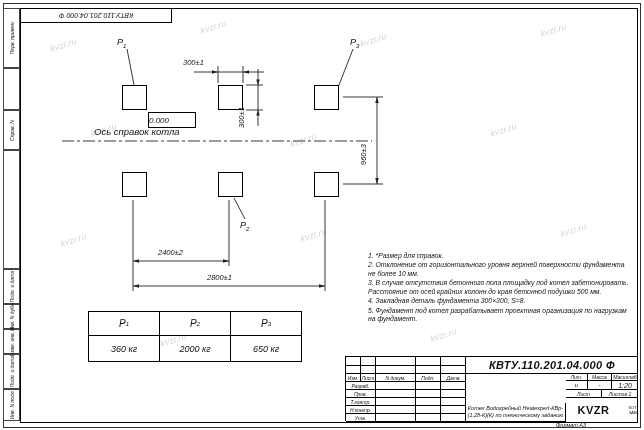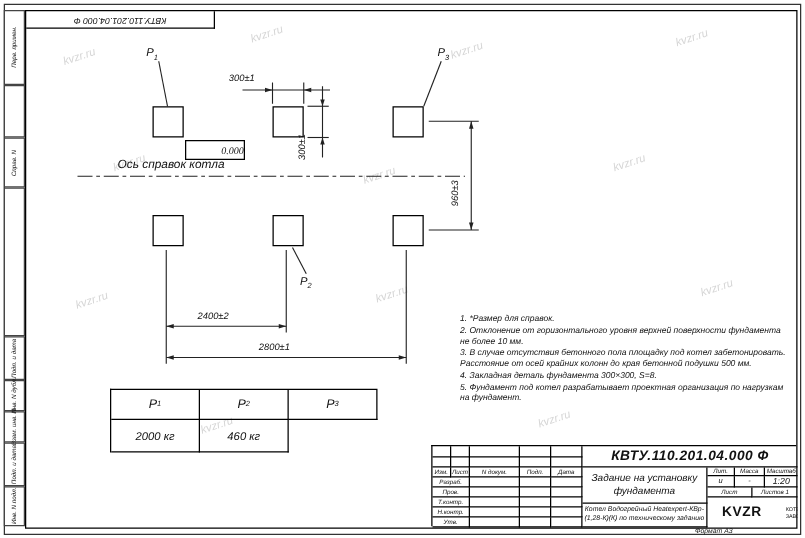--- a/index.html
+++ b/index.html
@@ -27,7 +27,7 @@
   .dim{position:absolute;font-style:italic;font-size:7.5px;white-space:nowrap;}
   .vdim{transform:rotate(-90deg);transform-origin:left bottom;}
   .levelbox{position:absolute;left:148px;top:112px;width:46px;height:14px;border:1.1px solid #000;
-            display:flex;align-items:center;justify-content:flex-end;font-size:8px;font-style:italic;font-family:Liberation Serif, serif;}
+            display:flex;align-items:center;justify-content:flex-start;font-size:8px;font-style:italic;}
   .axis{position:absolute;left:94px;top:126px;font-size:9.5px;font-style:italic;white-space:nowrap;}
   .notes{position:absolute;left:368px;top:252px;width:264px;font-size:6.8px;
          font-style:italic;line-height:1.25;}

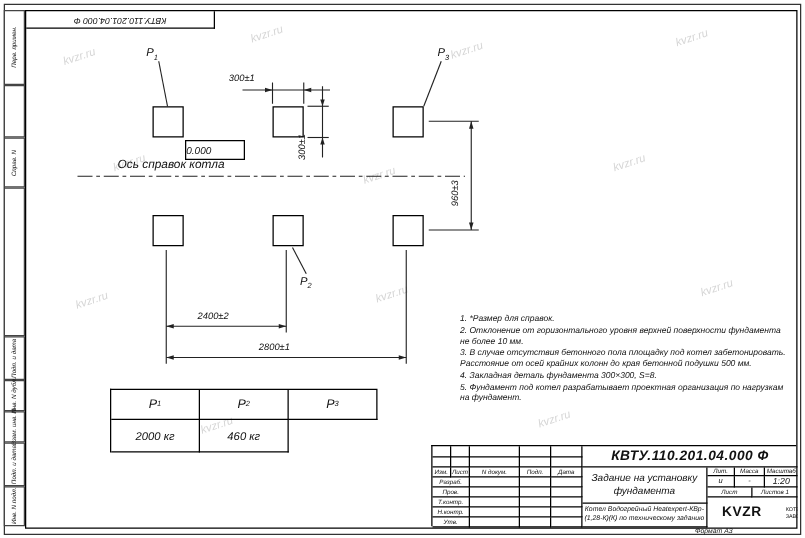--- a/index.html
+++ b/index.html
@@ -187,6 +187,7 @@
         <span>Р</span>
         <sub>3</sub>
       </div>
+    <div class="td">360 кг</div>
     <div class="td">2000 кг</div>
     <div class="td">460 кг</div>
   </div>

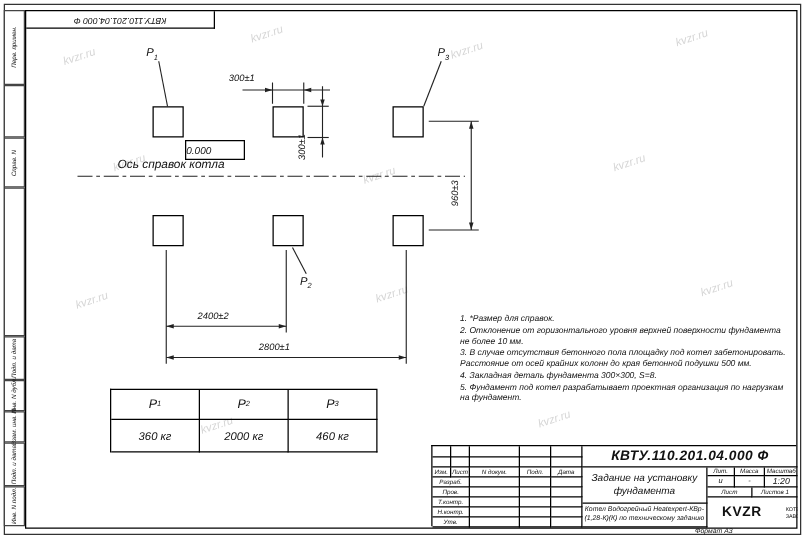--- a/index.html
+++ b/index.html
@@ -189,7 +189,7 @@
       </div>
     <div class="td">360 кг</div>
     <div class="td">2000 кг</div>
-    <div class="td">460 кг</div>
+    <div class="td">650 кг</div>
   </div>
 
   <div class="tb">

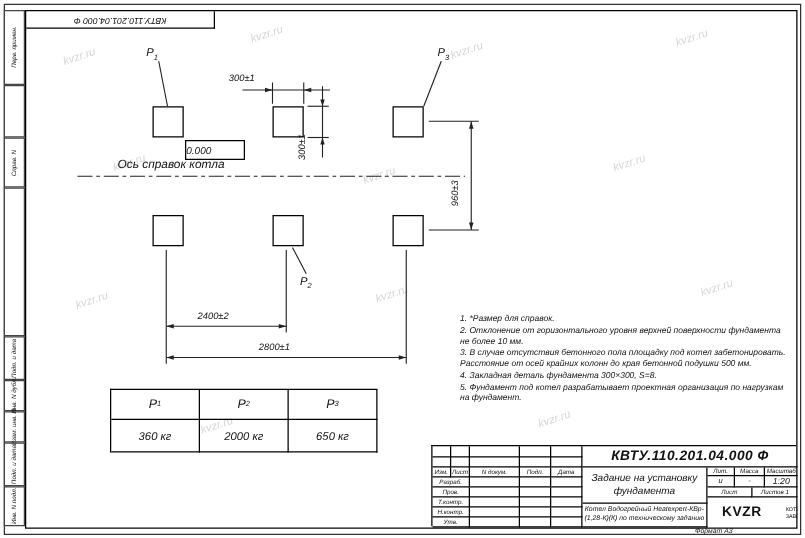--- a/index.html
+++ b/index.html
@@ -234,7 +234,6 @@
     <div class="cell" style="left:70px;top:57px;width:25px;height:8px"></div>
     <div class="cell" style="left:95px;top:57px;width:25px;height:8px"></div>
 
-    <div class="cell ttl" style="left:120px;top:17px;width:100px;height:29px">Задание на установку фундамента</div>
     <div class="cell subttl" style="left:120px;top:46px;width:100px;height:19px">Котел Водогрейный Heatexpert-КВр-(1,28-К)(К) по техническому заданию</div>
 
     <div class="cell tiny" style="left:220px;top:17px;width:22px;height:7px">Лит.</div>

